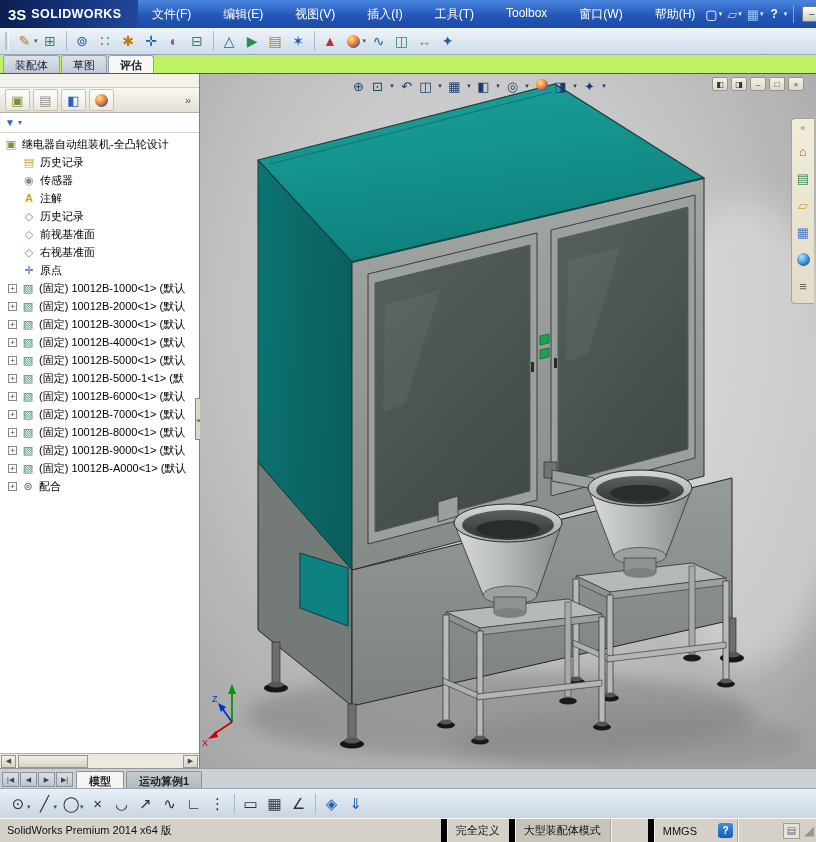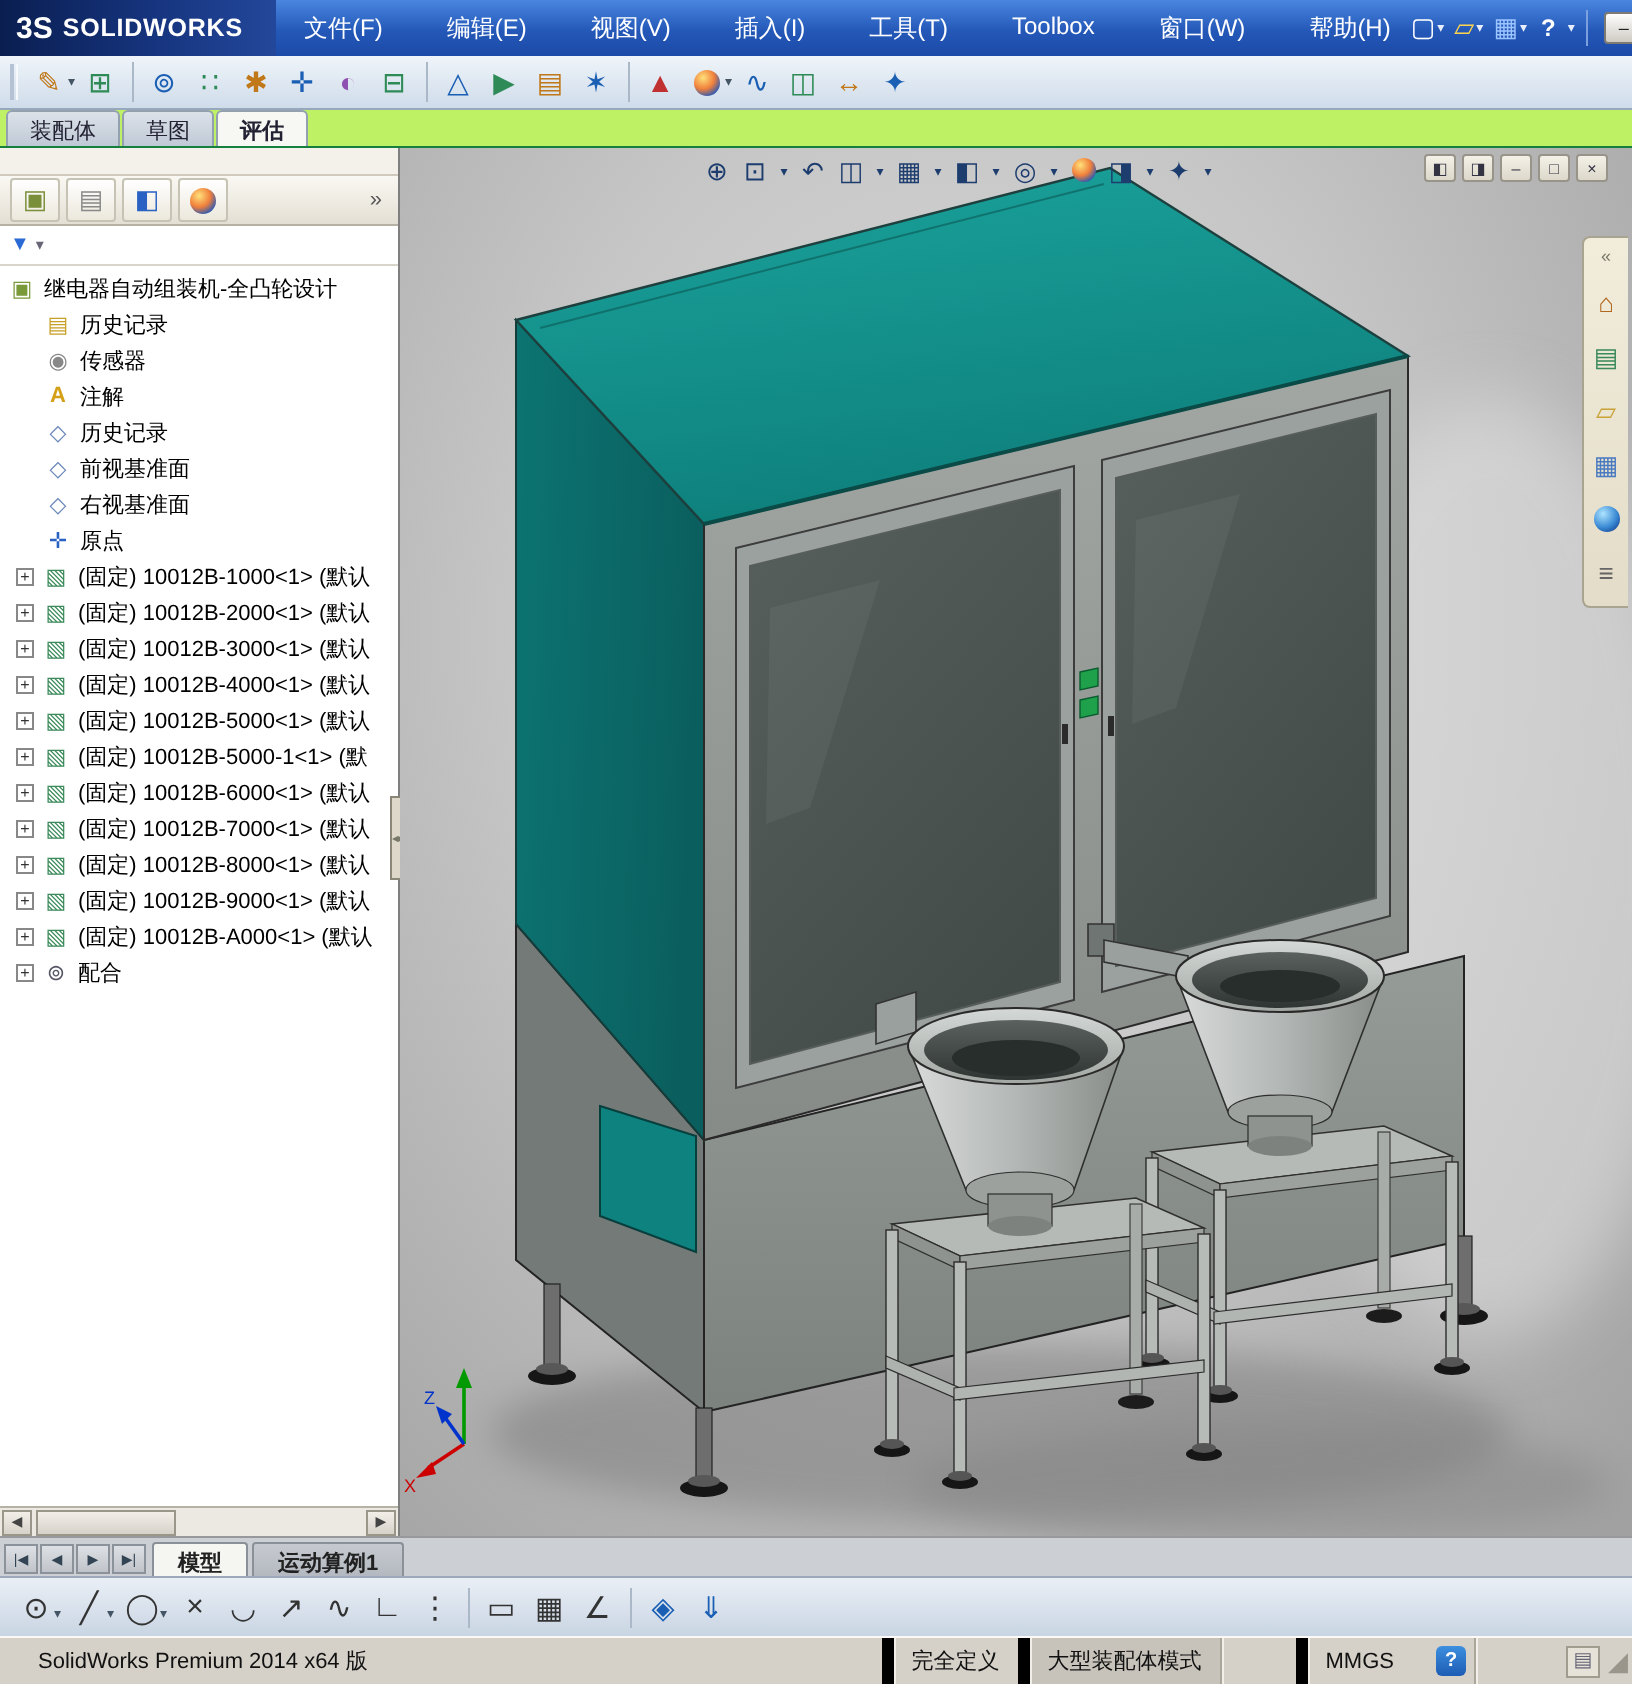--- a/index.html
+++ b/index.html
@@ -82,7 +82,7 @@
   .skcaret{font-size:7px;color:#456;margin:6px 2px 0 -3px;}
   .sksep{width:1px;height:20px;background:#aab8c8;margin:0 4px;}
 
-  .statusbar{left:0;top:818px;width:816px;height:24px;background:#d5d1c9;border-top:1px solid #fbfaf7;display:flex;align-items:center;font-size:11px;color:#111;padding-left:12px;}
+  .statusbar{left:0;top:818px;width:816px;height:24px;background:#d5d1c9;border-top:1px solid #fbfaf7;display:flex;align-items:center;font-size:11px;color:#111;}
   .sb-left{padding-left:7px;}
   .sb-item{padding:3px 9px;border-left:6px solid #000000;box-shadow:inset 1px 0 0 #f2efe8;height:100%;display:flex;align-items:center;}
   .sb-mode{background:#c7c3ba;}

